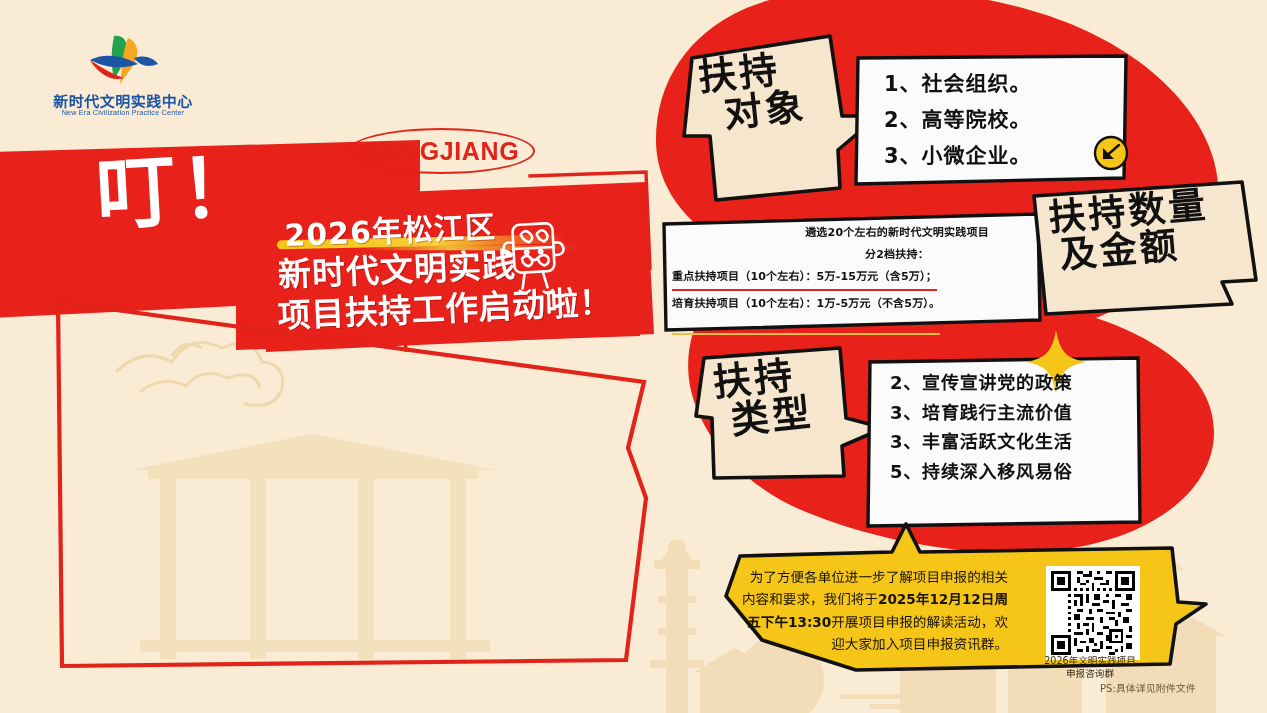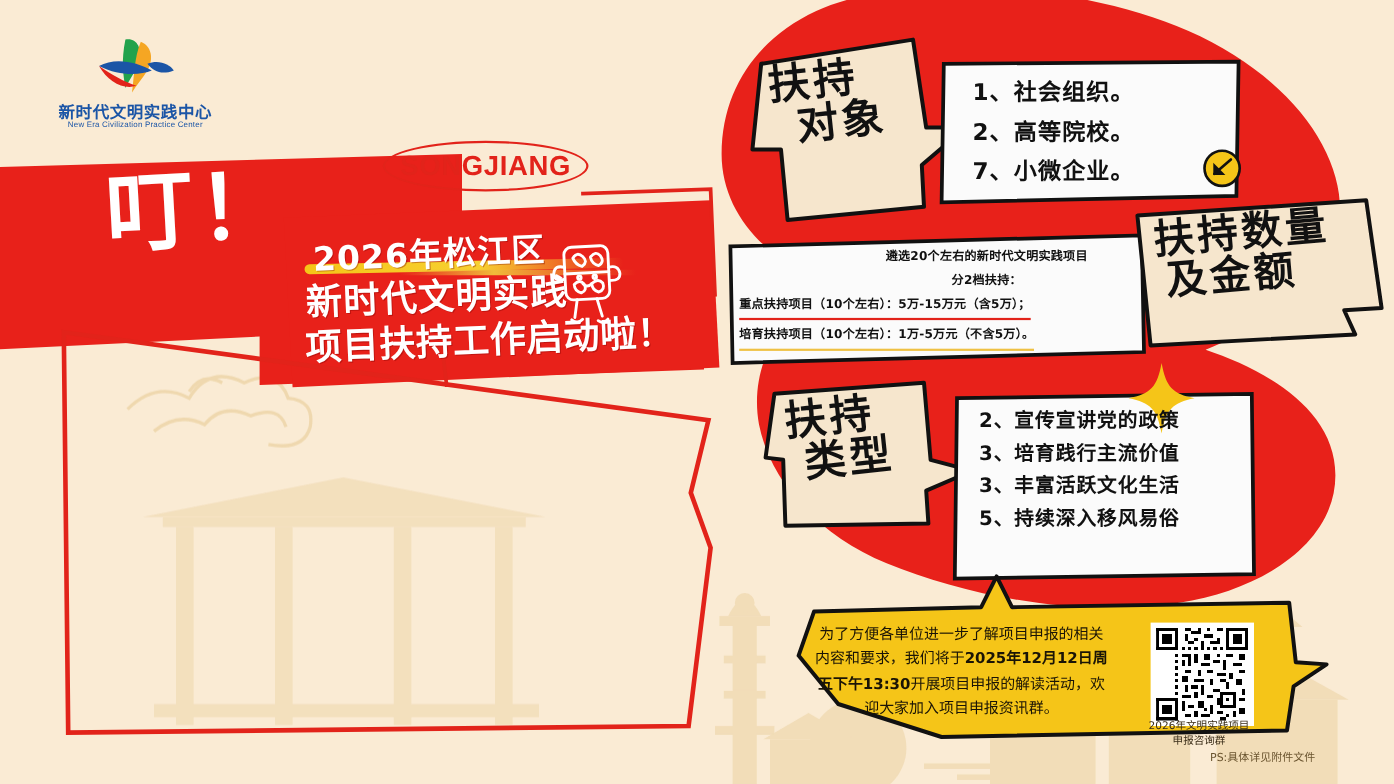--- a/index.html
+++ b/index.html
@@ -271,7 +271,7 @@
   <div id="box1-text">
     <div>1、社会组织。</div>
     <div>2、高等院校。</div>
-    <div>7、小微企业。</div>
+    <div>3、小微企业。</div>
   </div>
 
   <div id="box2-text">

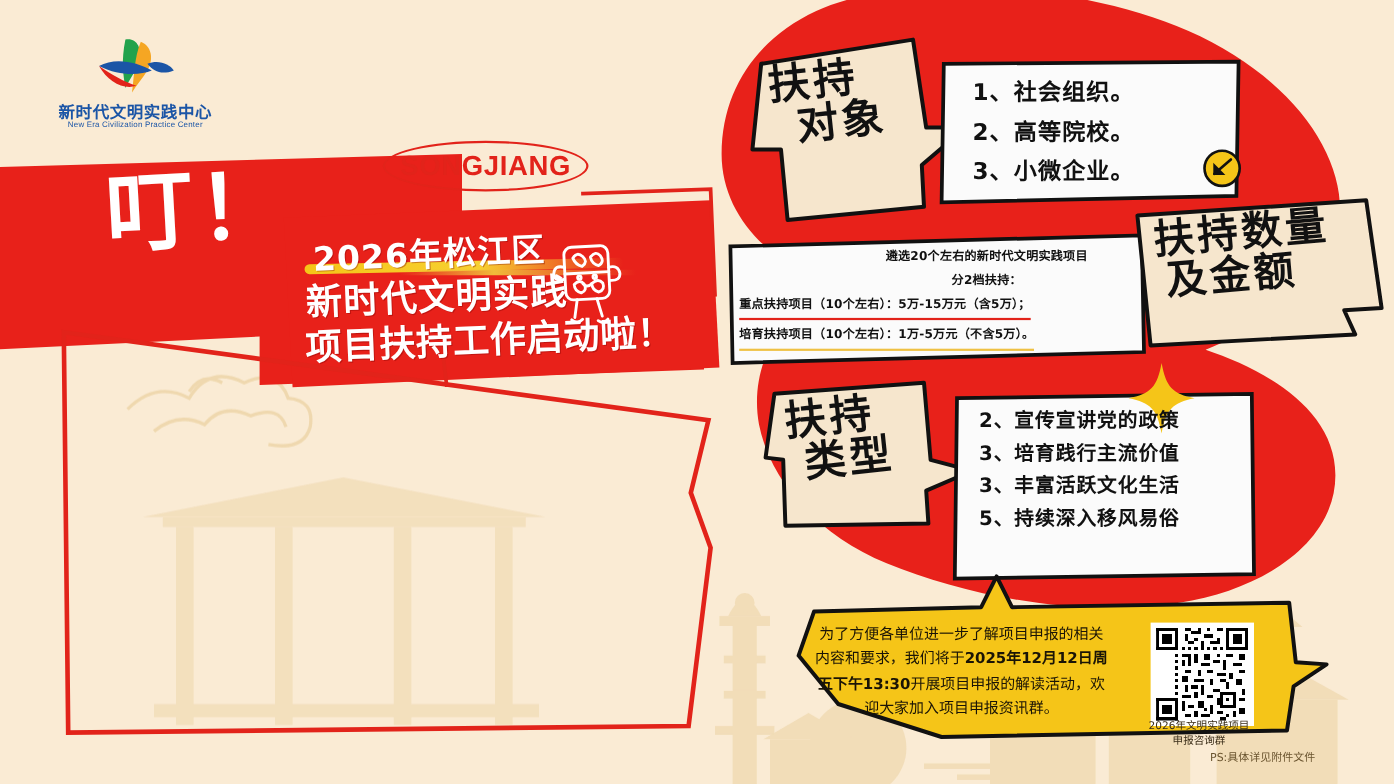--- a/index.html
+++ b/index.html
@@ -278,7 +278,7 @@
     <div class="ctr">遴选20个左右的新时代文明实践项目</div>
     <div class="ctr">分2档扶持：</div>
     <div style="border-bottom:2.4px solid #E2231A;display:inline-block;padding-bottom:1px;">重点扶持项目（10个左右）：5万-15万元（含5万）；</div>
-    <div style="border-bottom:2.4px solid #EFC143;display:inline-block;padding-bottom:2px;margin-top:2px;">培育扶持项目（10个左右）：1万-5万元（不含5万）。</div>
+    <div style="border-bottom:2.4px solid #EFC143;display:inline-block;padding-bottom:18px;margin-top:2px;">培育扶持项目（10个左右）：1万-5万元（不含5万）。</div>
   </div>
 
   <div id="box3-text">

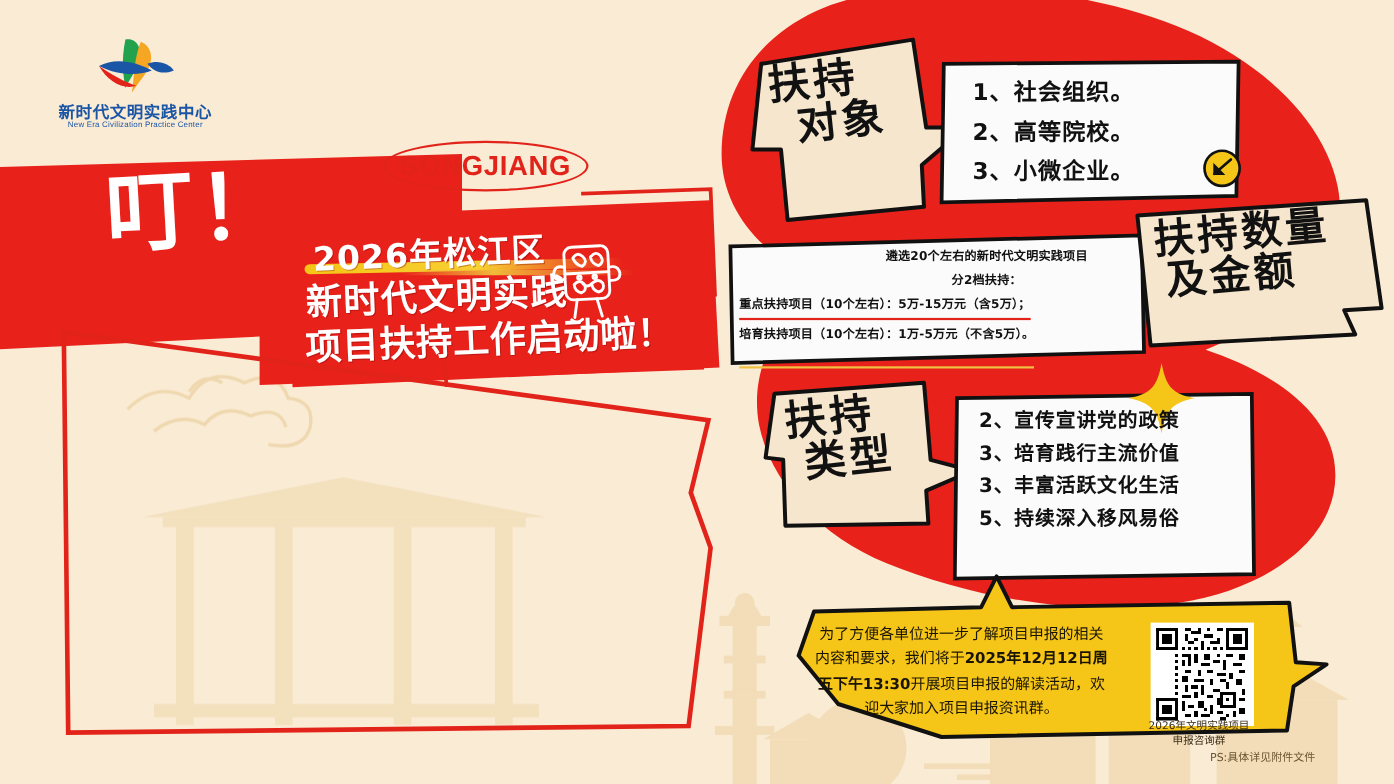--- a/index.html
+++ b/index.html
@@ -89,7 +89,7 @@
   
   #notice-text{position:absolute;left:740px;top:566px;width:268px;
     font-family:"DejaVu Sans",sans-serif;font-size:13.6px;line-height:22.4px;
-    color:#1a1406;text-align:center;}
+    color:#1a1406;text-align:right;}
   #notice-text b{font-weight:bold;}
 
   

